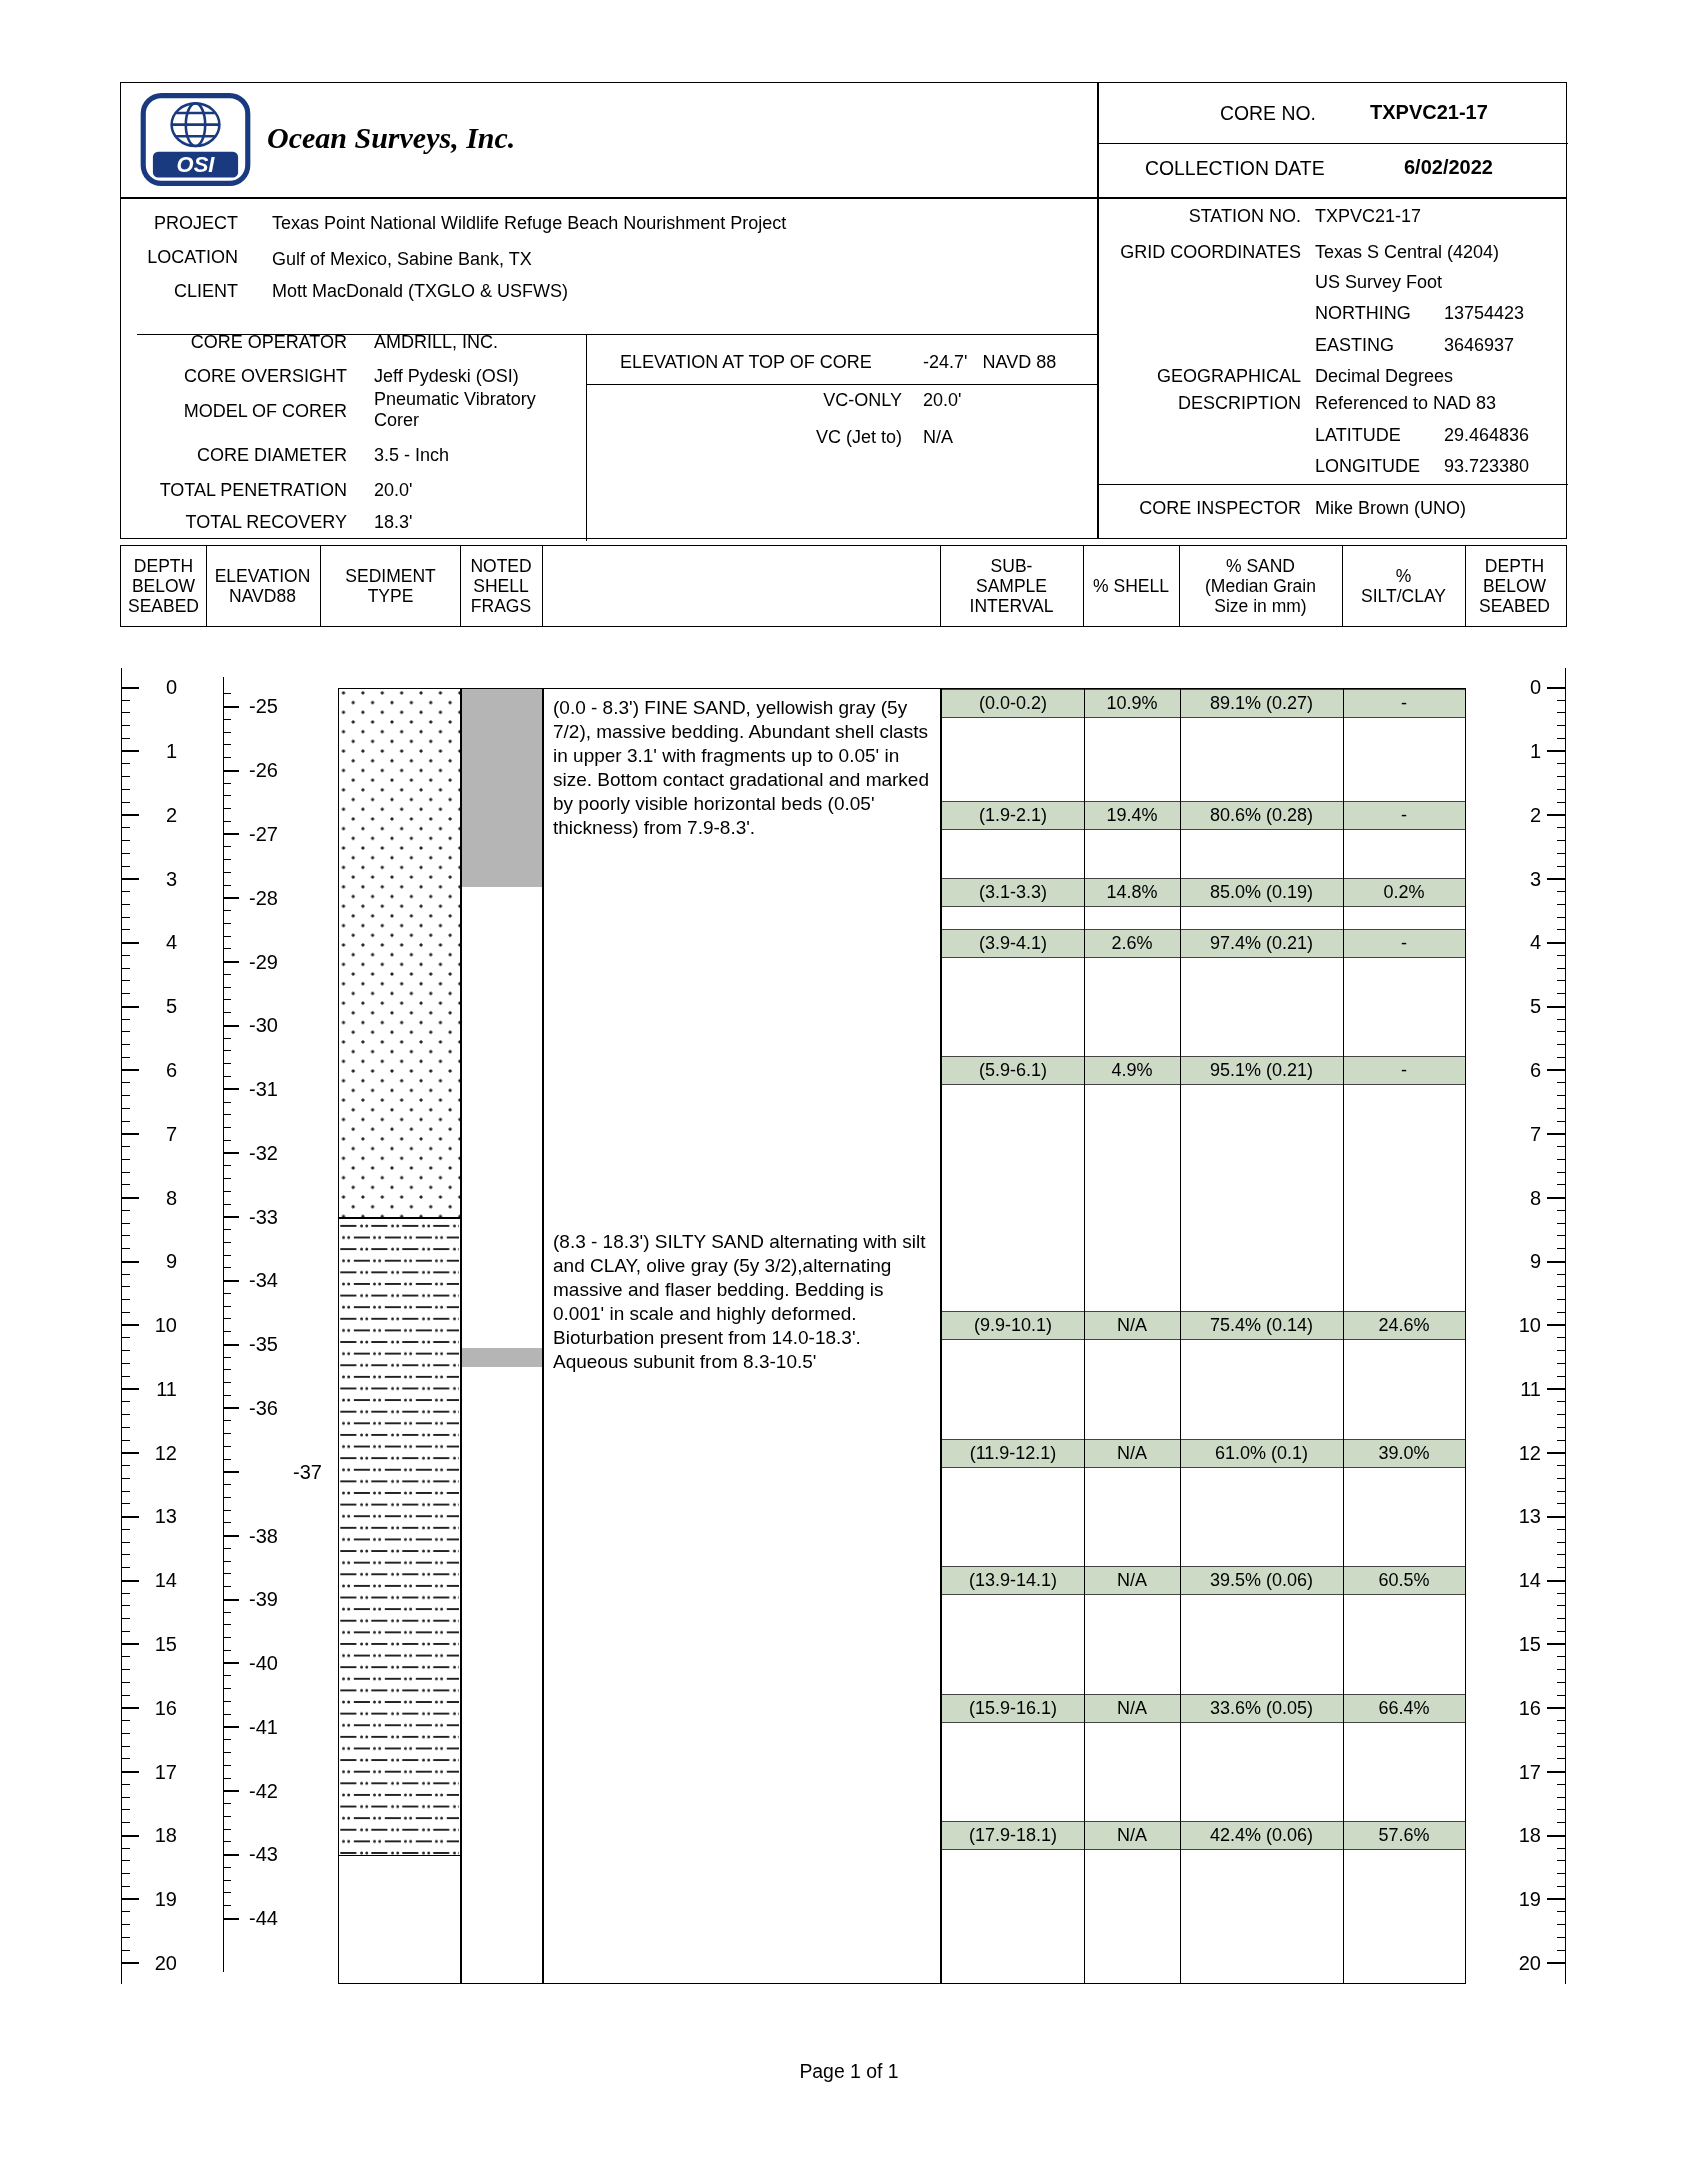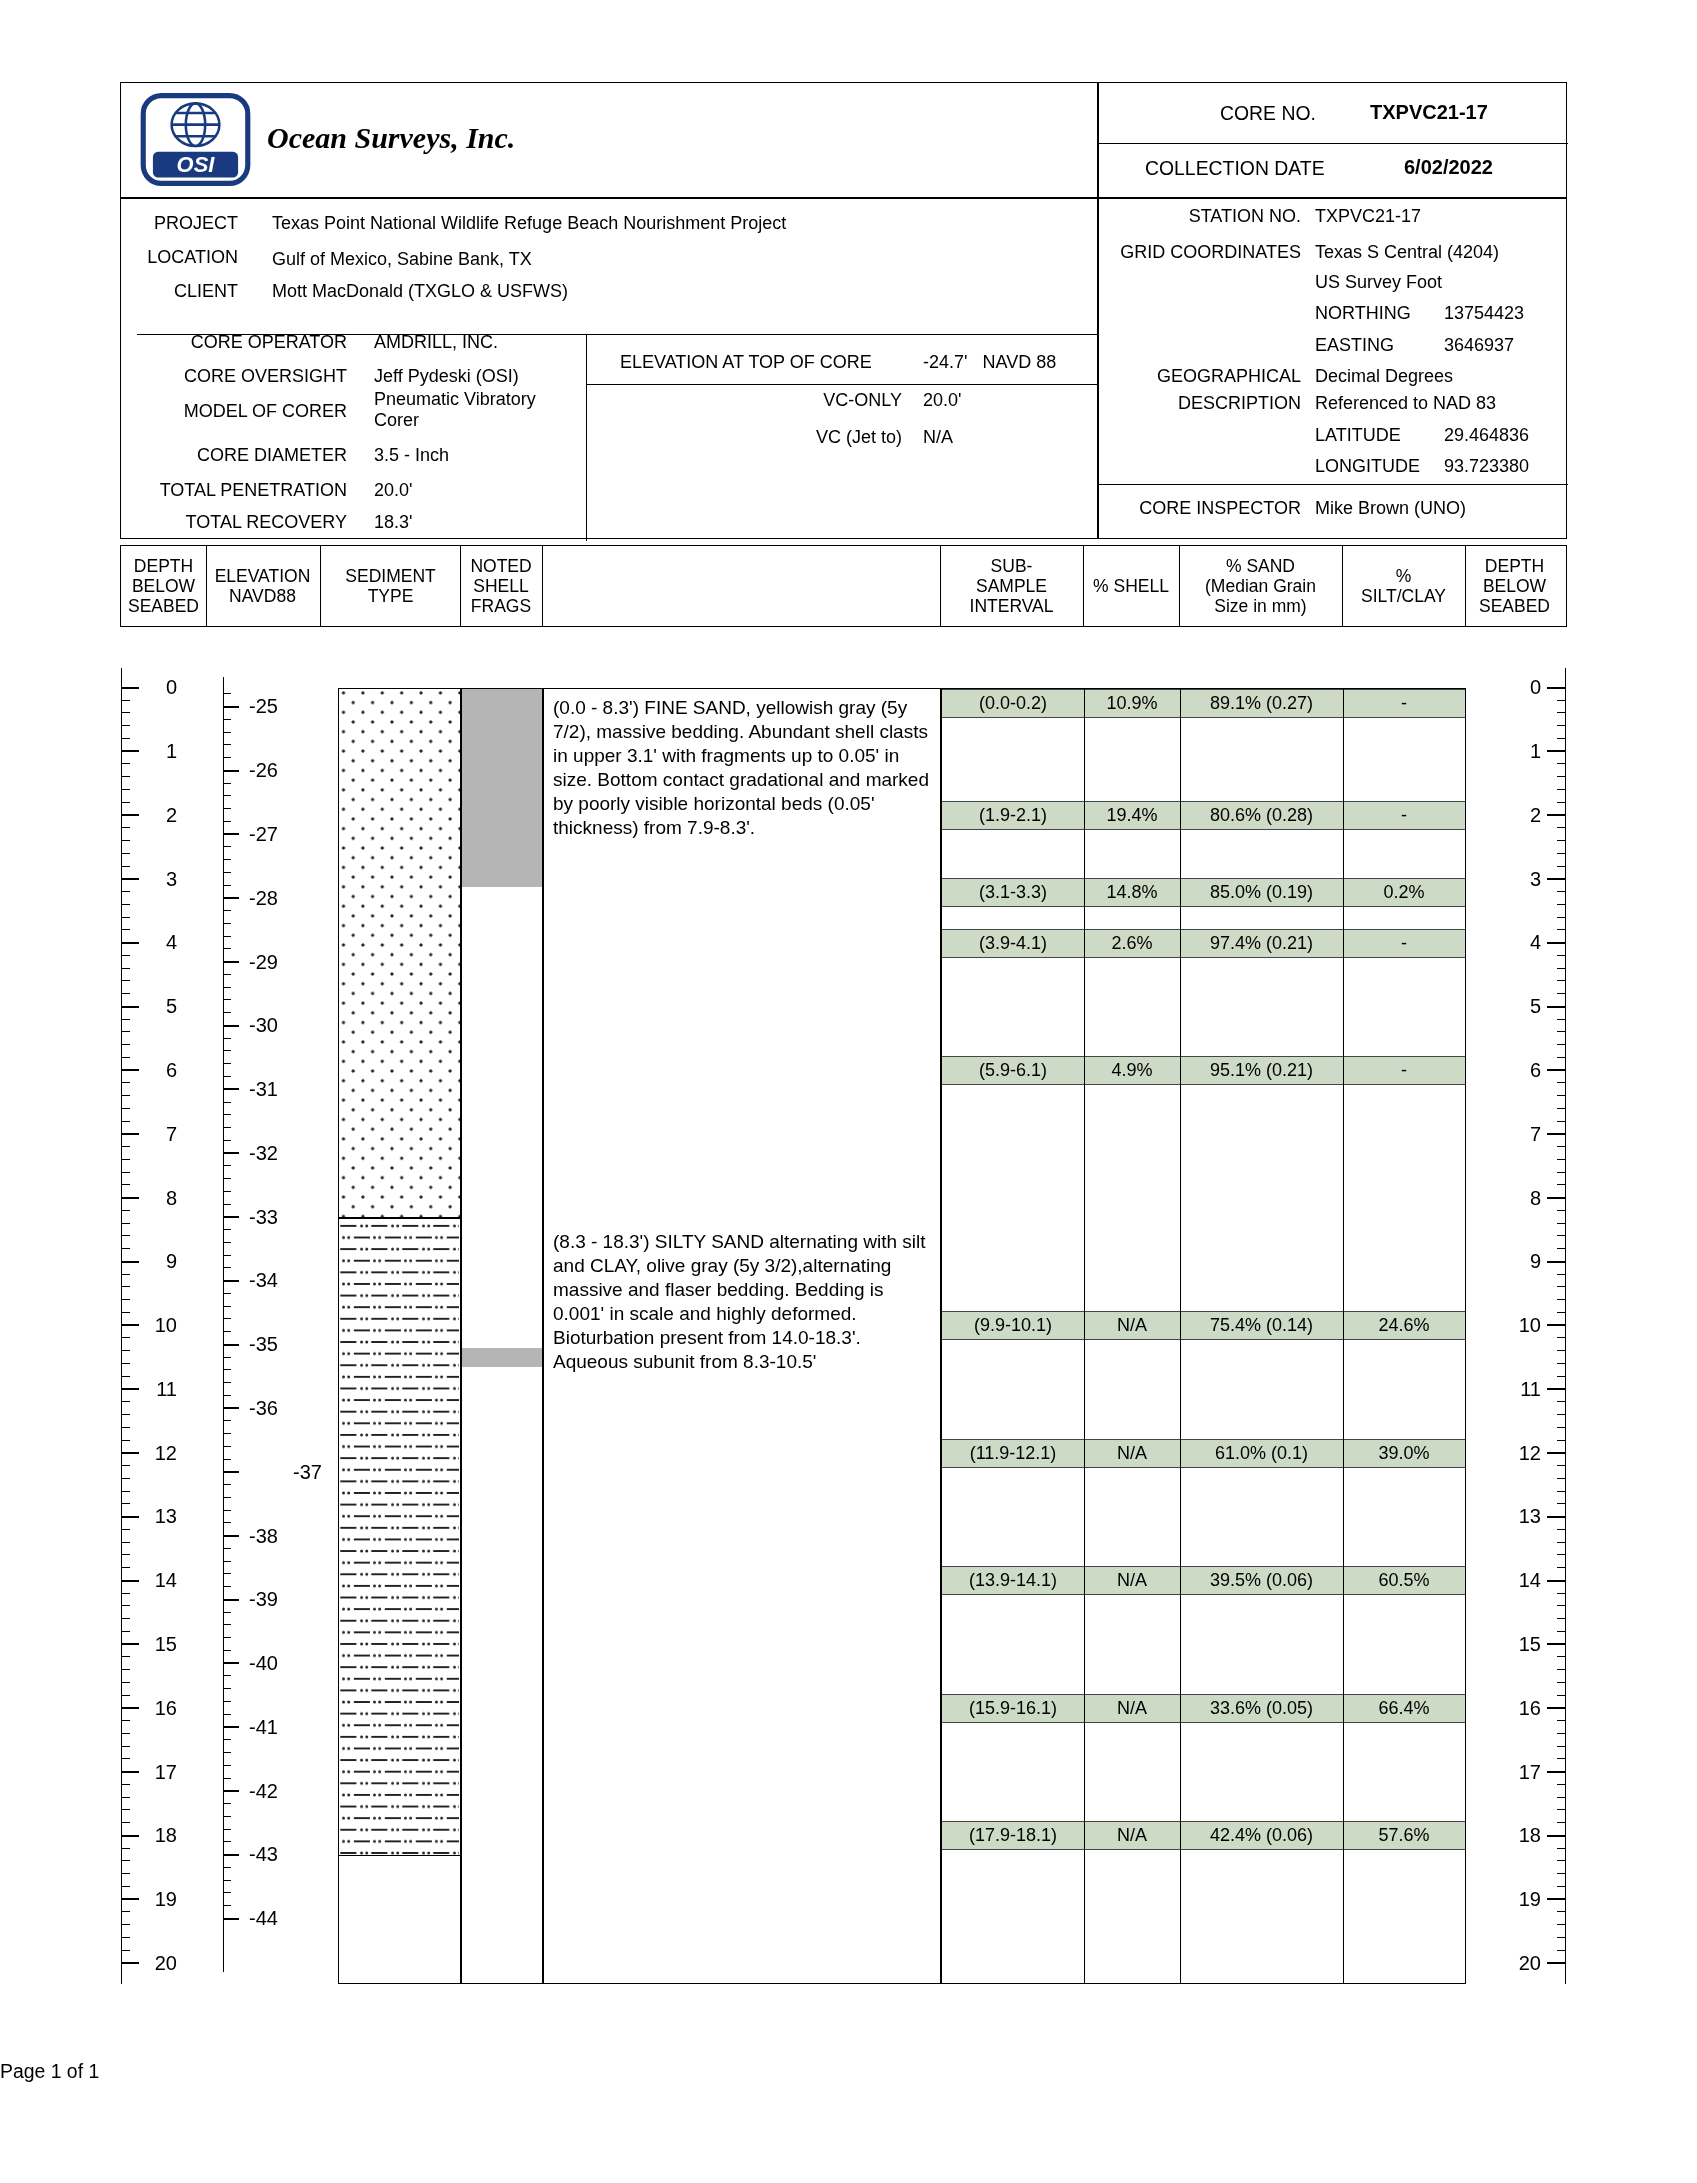--- a/index.html
+++ b/index.html
@@ -245,7 +245,7 @@
       </div>
     </div>
 
-  <div class="abs" style="left:0;top:2060px;width:1698px;font-size:19.4px">Page 1 of 1</div>
+  <div class="abs" style="left:0;top:2060px;width:1698px;text-align:center;font-size:19.4px">Page 1 of 1</div>
 <div class="tick" style="left: 121px; top: 687px; width: 18px; height: 1.9px;"></div>
     <div class="num" style="left: 142px; top: 675px; width: 35px; text-align: right;">0</div>
     <div class="tick" style="left: 1547px; top: 687px; width: 18px; height: 1.9px;"></div>

